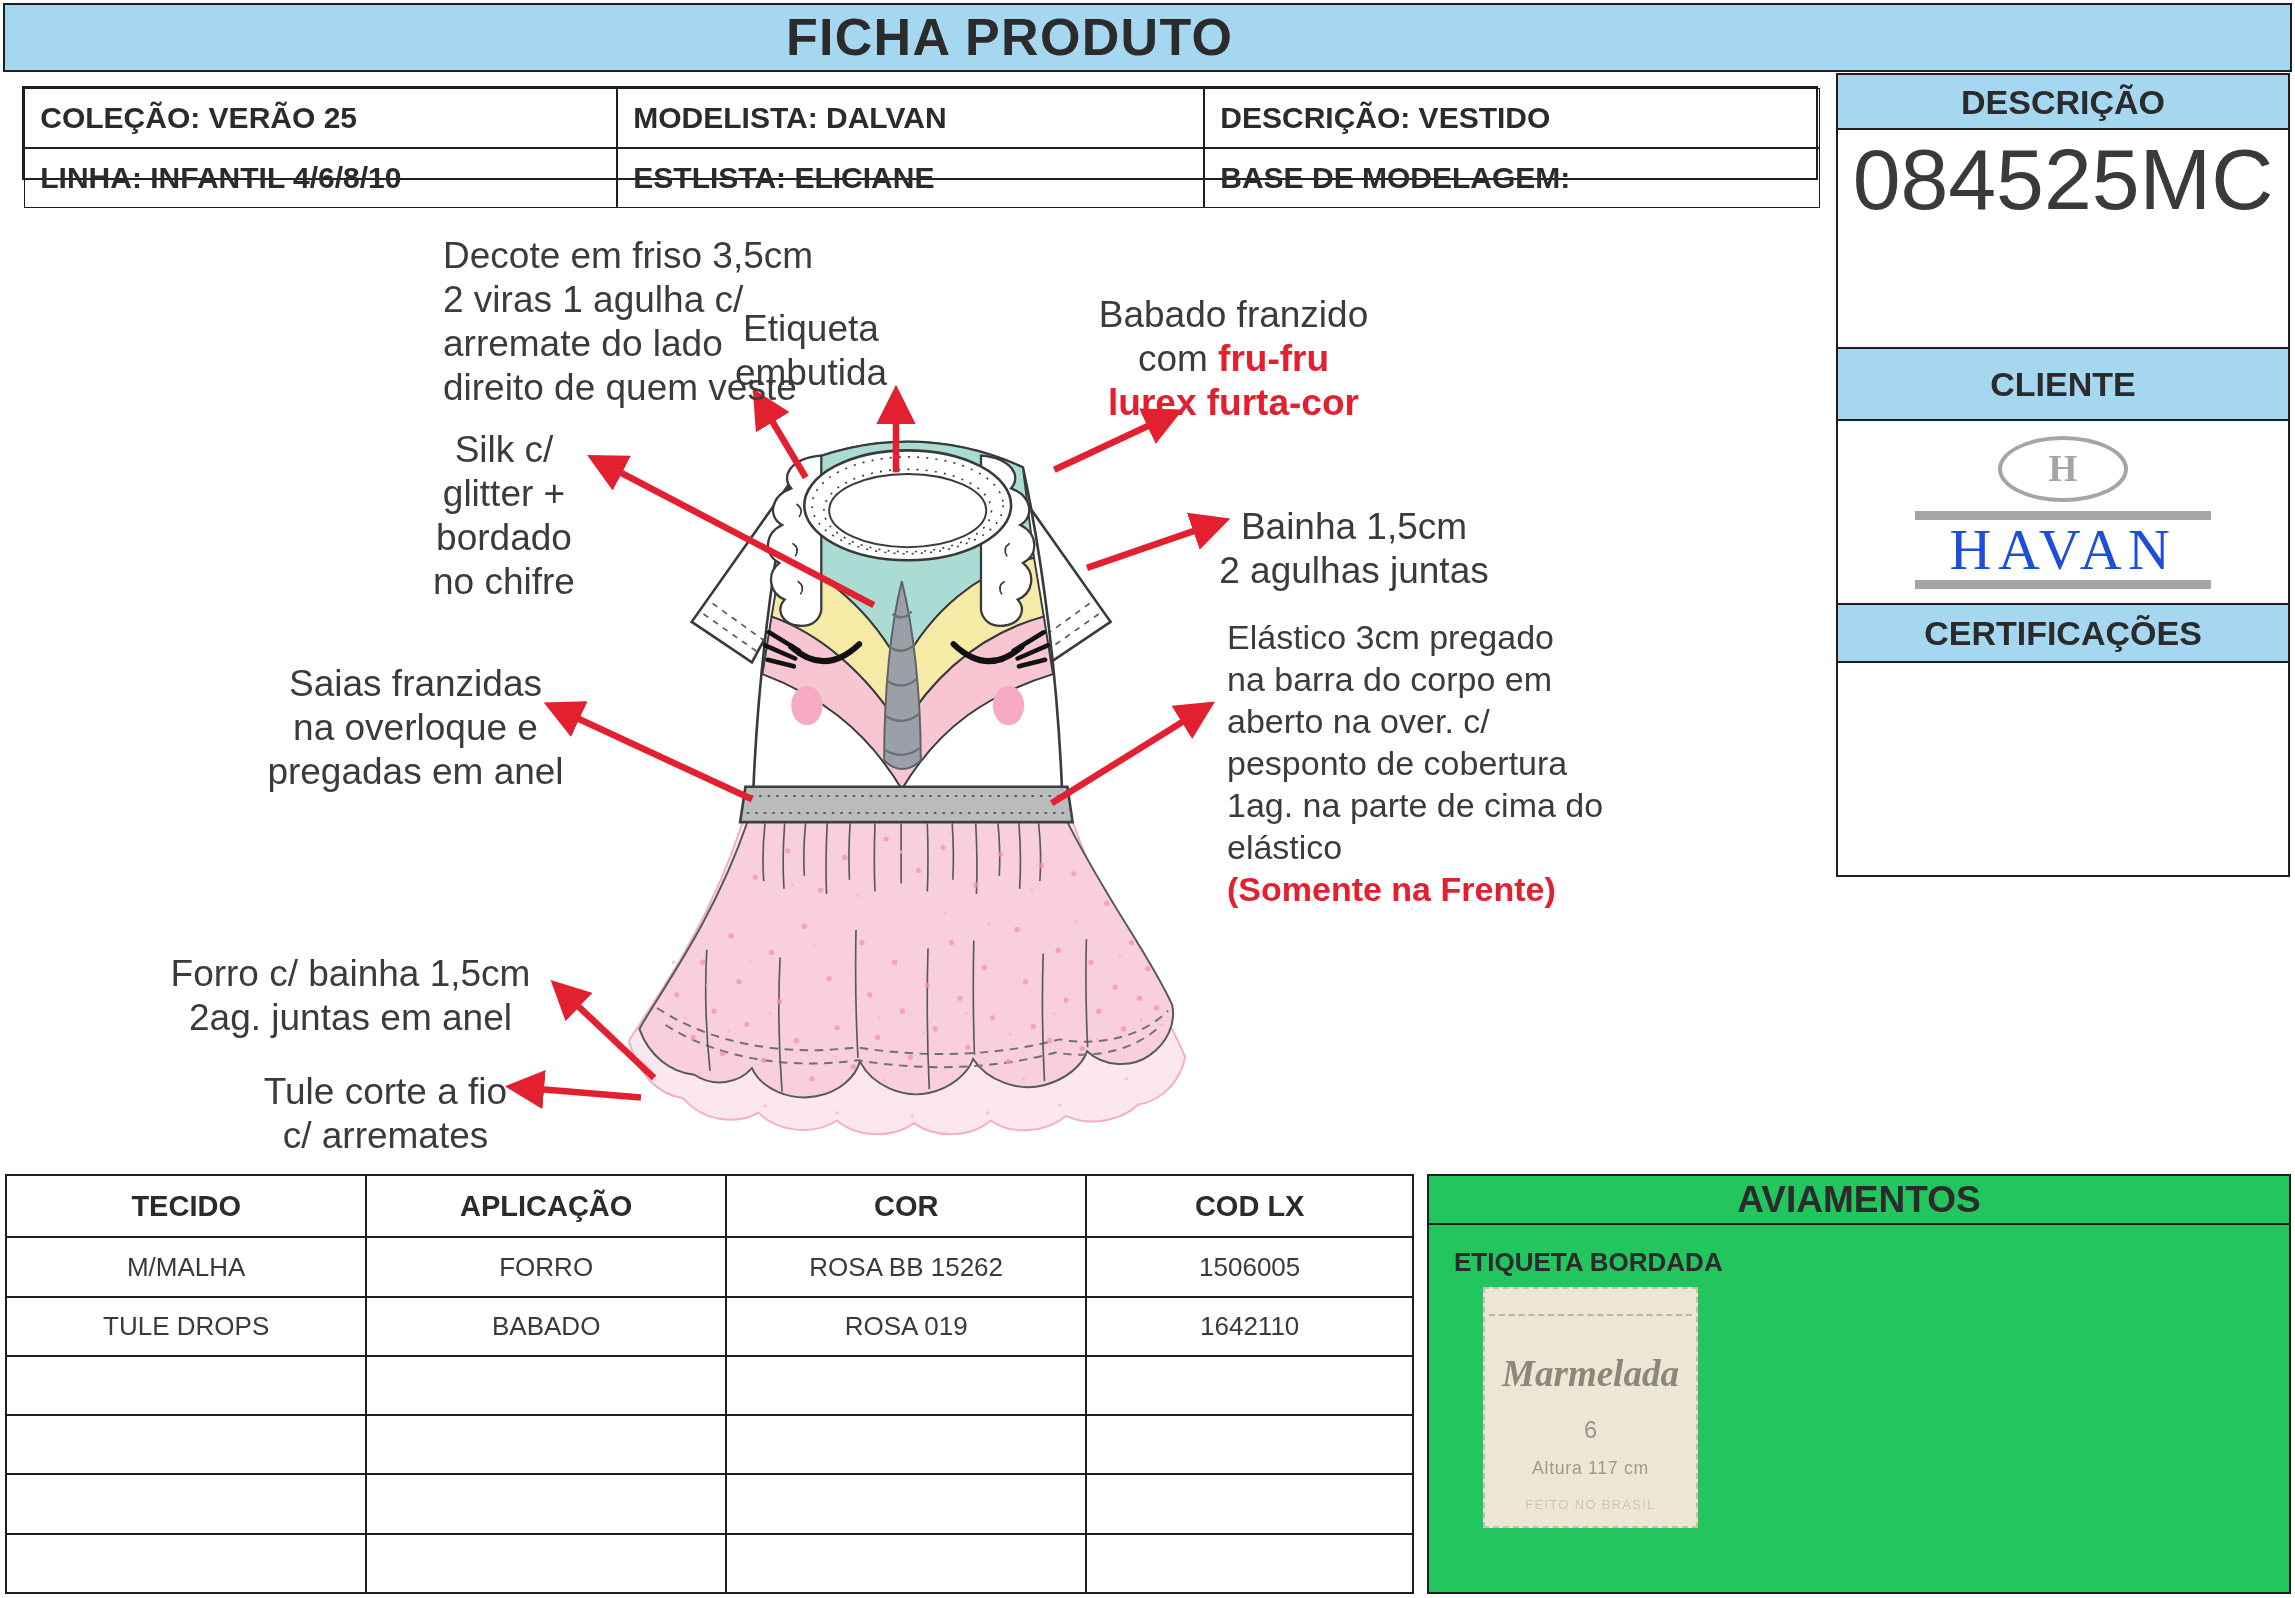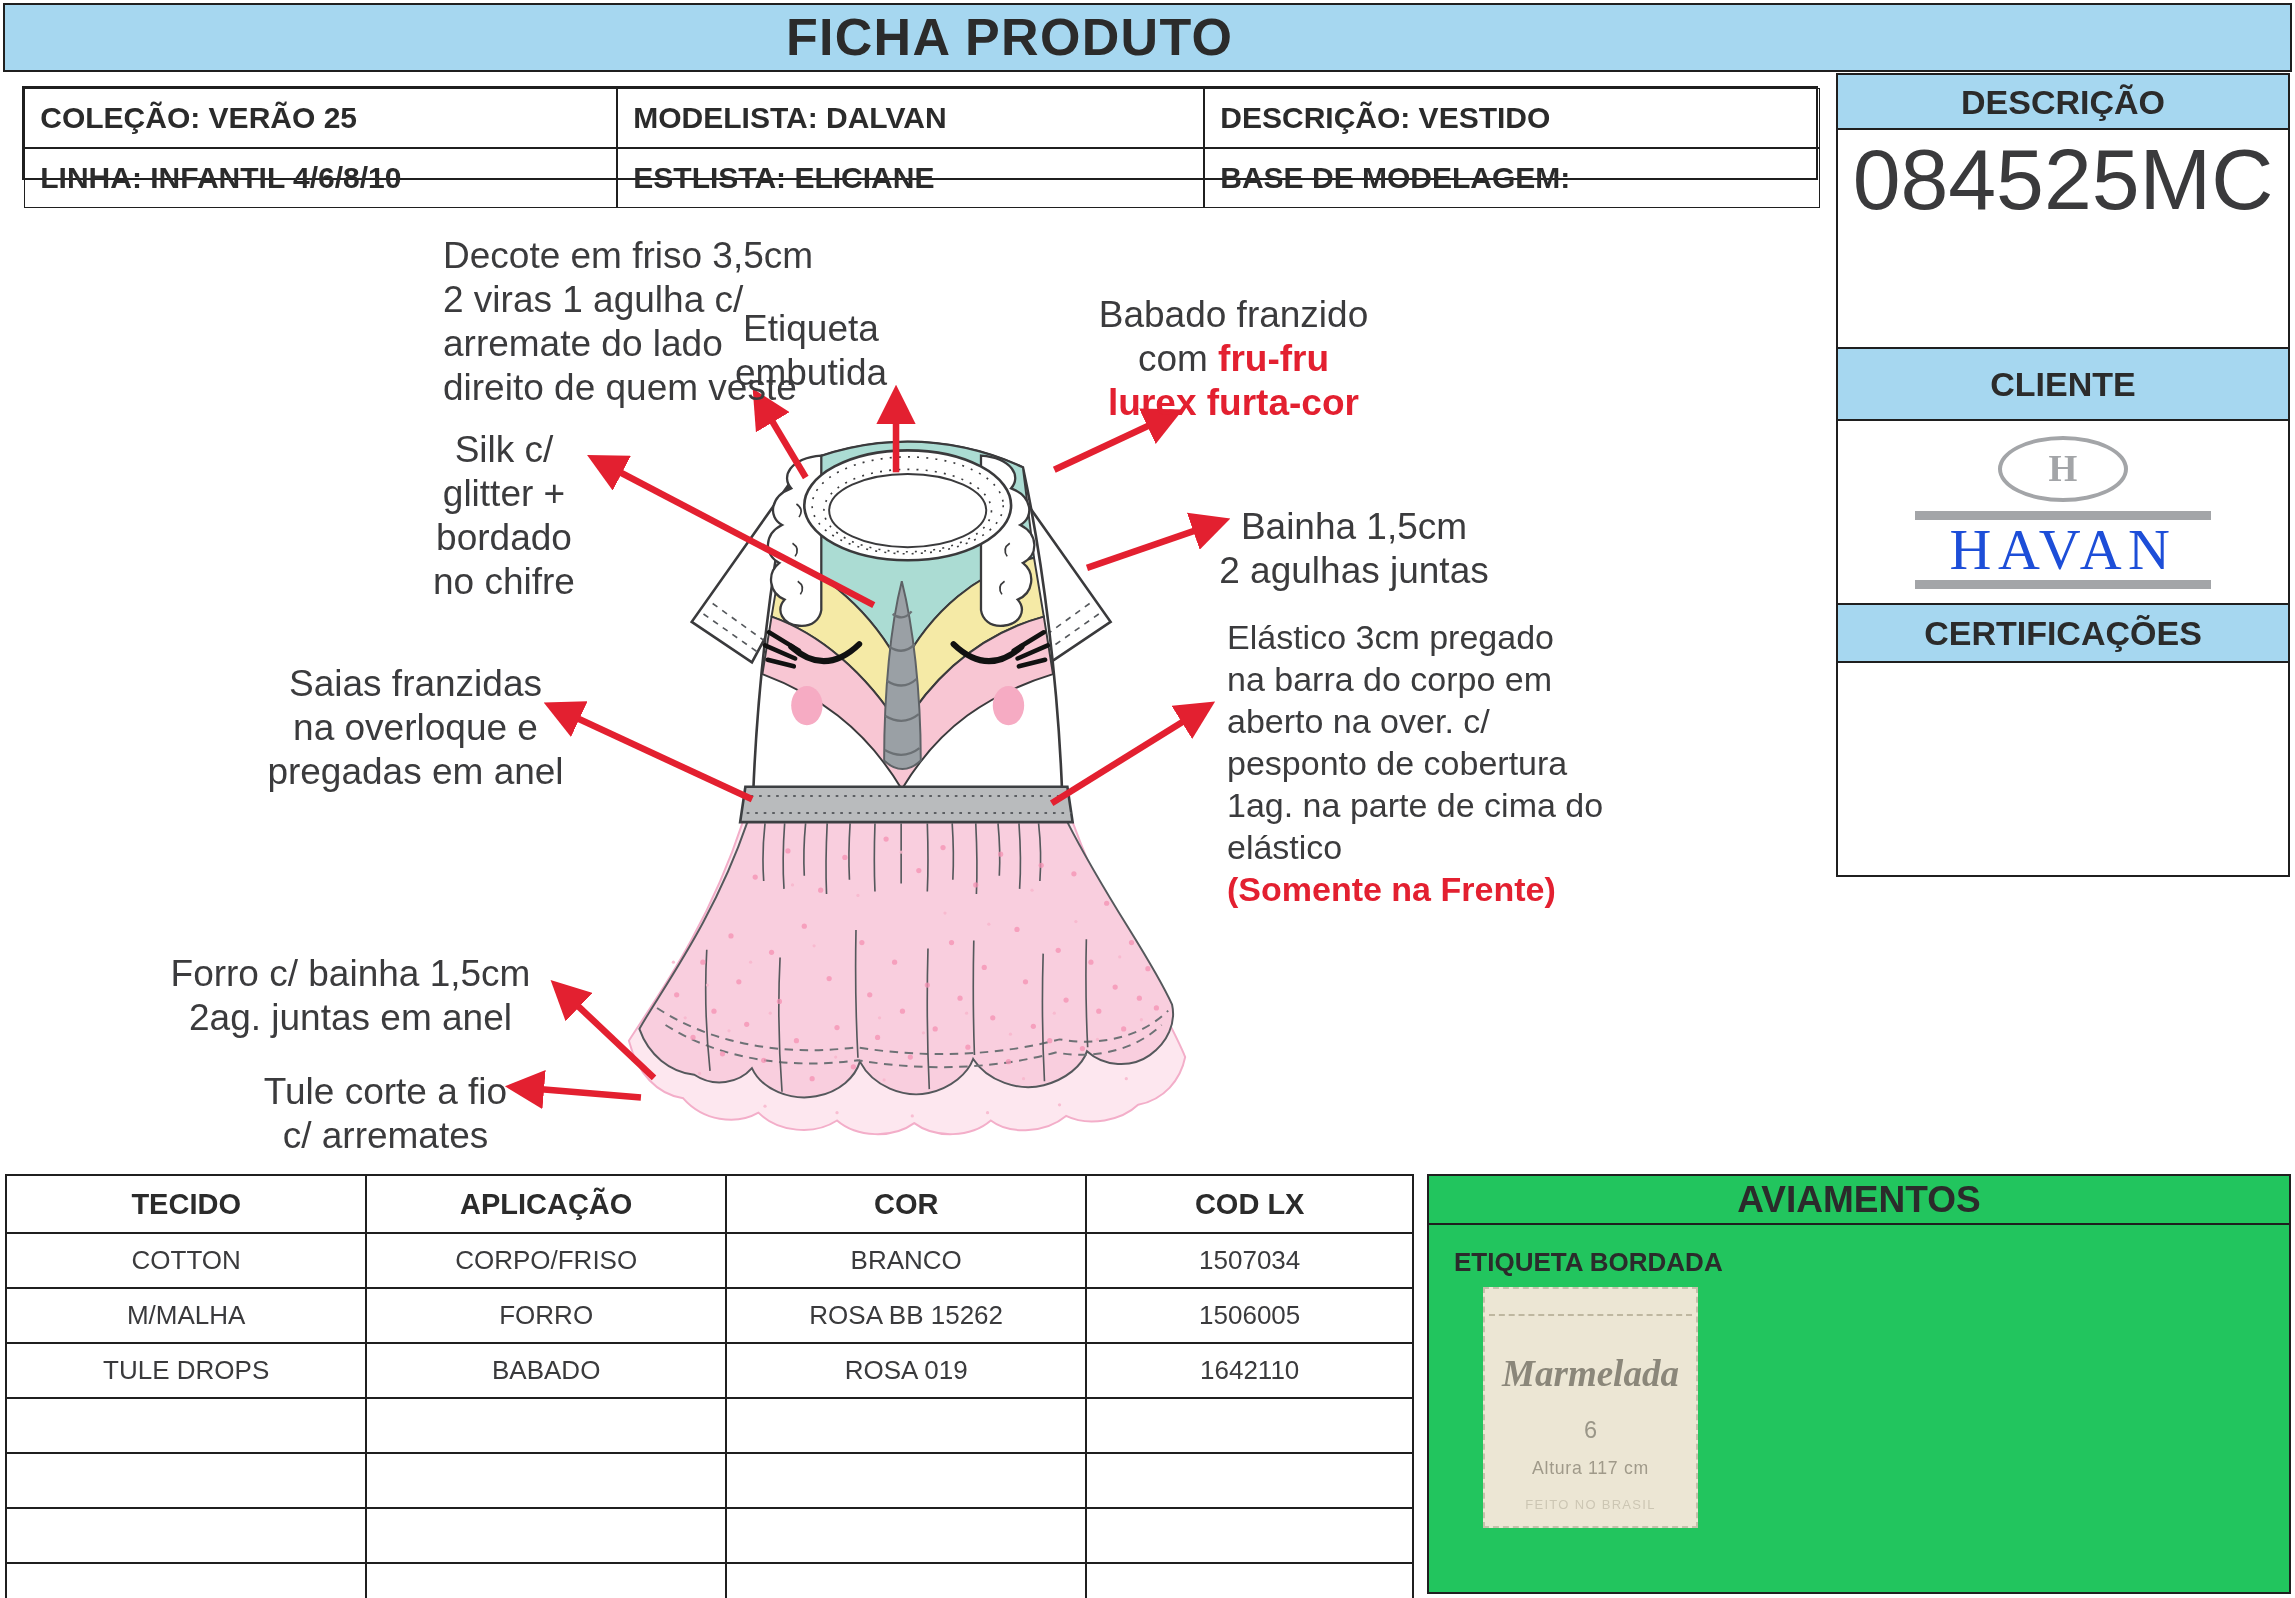--- a/index.html
+++ b/index.html
@@ -369,12 +369,6 @@
     <th>COD LX</th>
   </tr>
   <tr>
-        <td>COTTON</td>
-        <td>CORPO/FRISO</td>
-        <td>BRANCO</td>
-        <td>1507034</td>
-      </tr>
-  <tr>
         <td>M/MALHA</td>
         <td>FORRO</td>
         <td>ROSA BB 15262</td>

